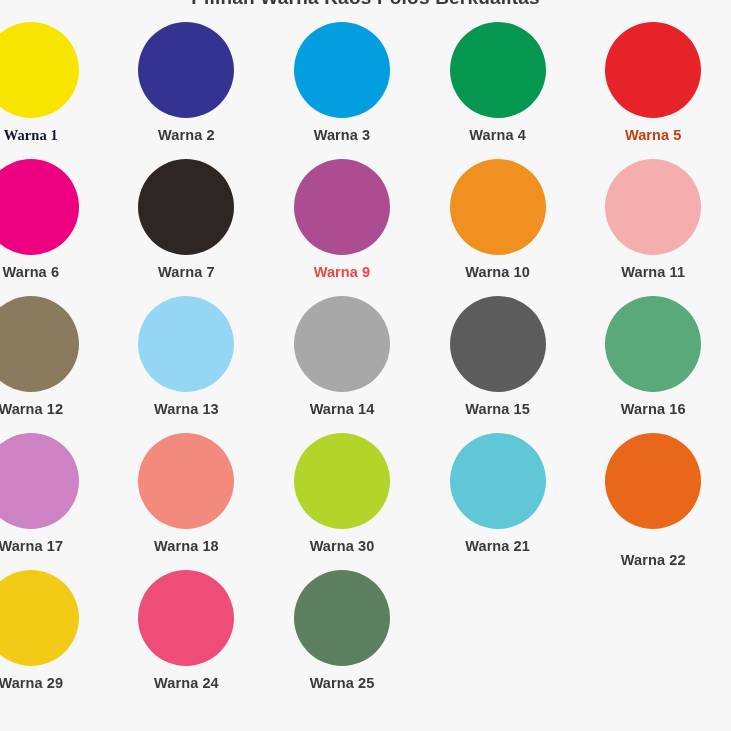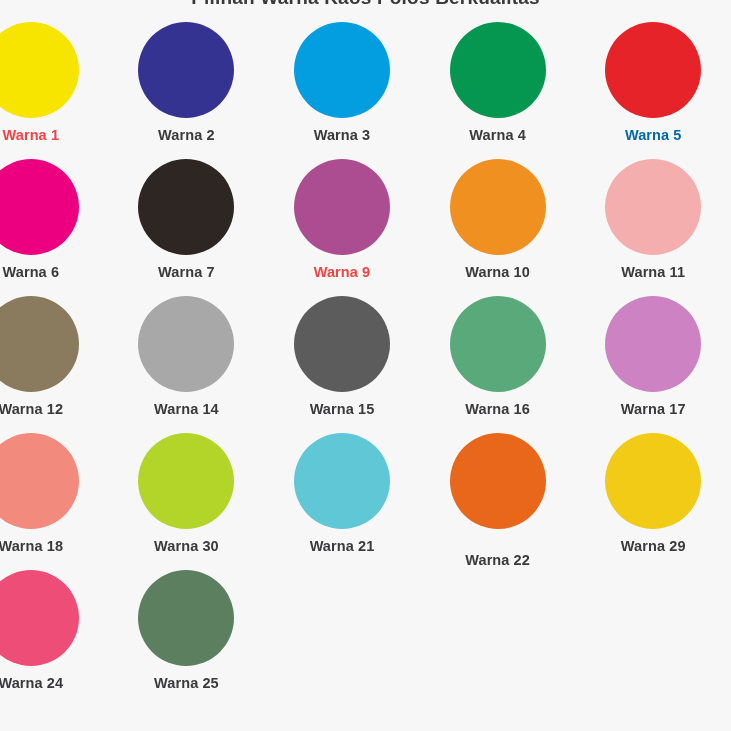--- a/index.html
+++ b/index.html
@@ -98,7 +98,7 @@
   <div id="swatch-grid">
       <div class="swatch-cell">
         <div class="swatch-dot" style="background: rgb(247, 229, 0);"></div>
-        <div class="swatch-label" style="color: #ef4444;">Warna 1</div>
+        <div class="swatch-label" style="color: #0f172a; font-family: Liberation Serif, serif;">Warna 1</div>
       </div>
       <div class="swatch-cell">
         <div class="swatch-dot" style="background: rgb(53, 51, 146);"></div>

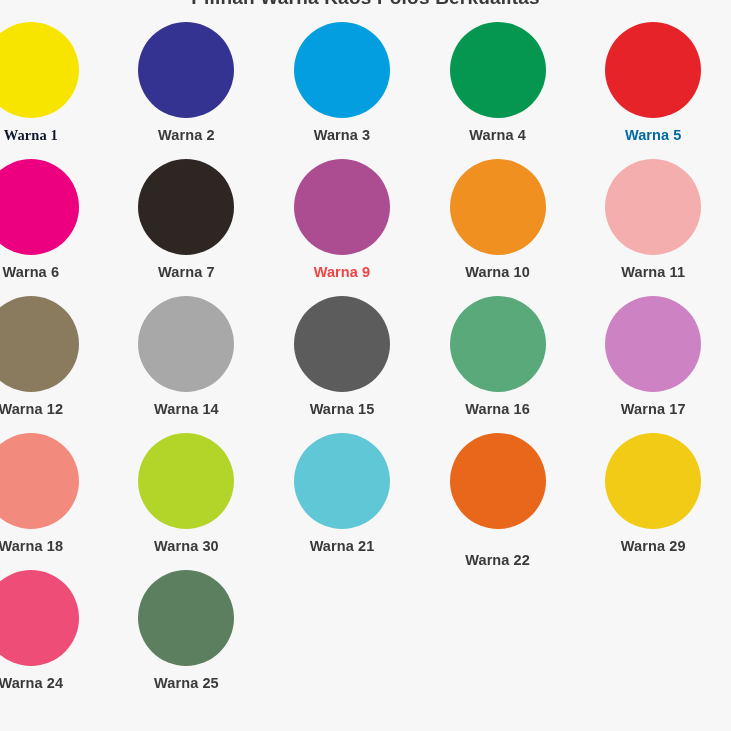--- a/index.html
+++ b/index.html
@@ -114,7 +114,7 @@
       </div>
       <div class="swatch-cell">
         <div class="swatch-dot" style="background: rgb(229, 35, 41);"></div>
-        <div class="swatch-label" style="color: #0369a1;">Warna 5</div>
+        <div class="swatch-label" style="color: #c2410c;">Warna 5</div>
       </div>
       <div class="swatch-cell">
         <div class="swatch-dot" style="background: rgb(237, 0, 128);"></div>

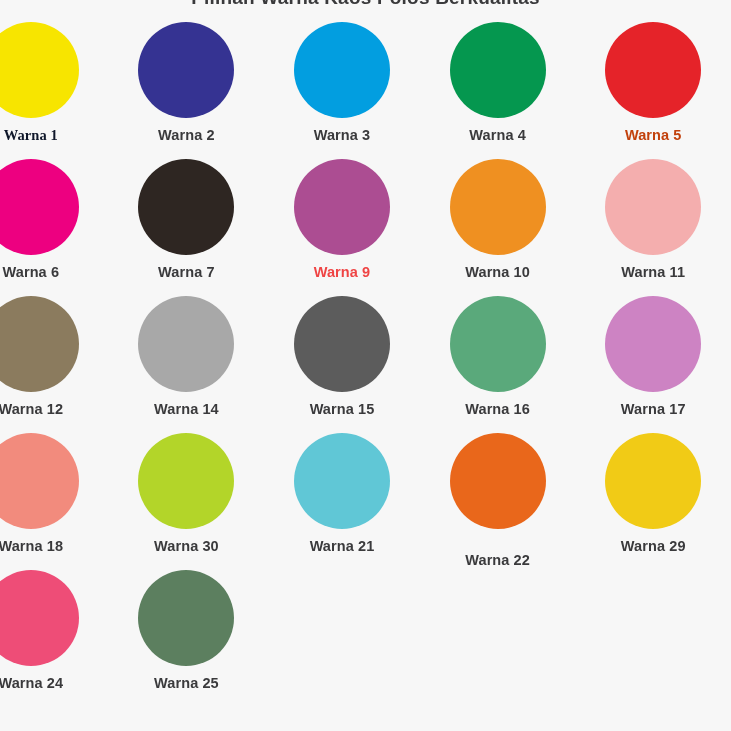--- a/index.html
+++ b/index.html
@@ -141,6 +141,10 @@
         <div class="swatch-label" style="color: rgb(58, 58, 60);">Warna 12</div>
       </div>
       <div class="swatch-cell">
+        <div class="swatch-dot" style="background: rgb(150, 214, 245);"></div>
+        <div class="swatch-label" style="color: rgb(58, 58, 60);">Warna 13</div>
+      </div>
+      <div class="swatch-cell">
         <div class="swatch-dot" style="background: rgb(168, 168, 168);"></div>
         <div class="swatch-label" style="color: rgb(58, 58, 60);">Warna 14</div>
       </div>

